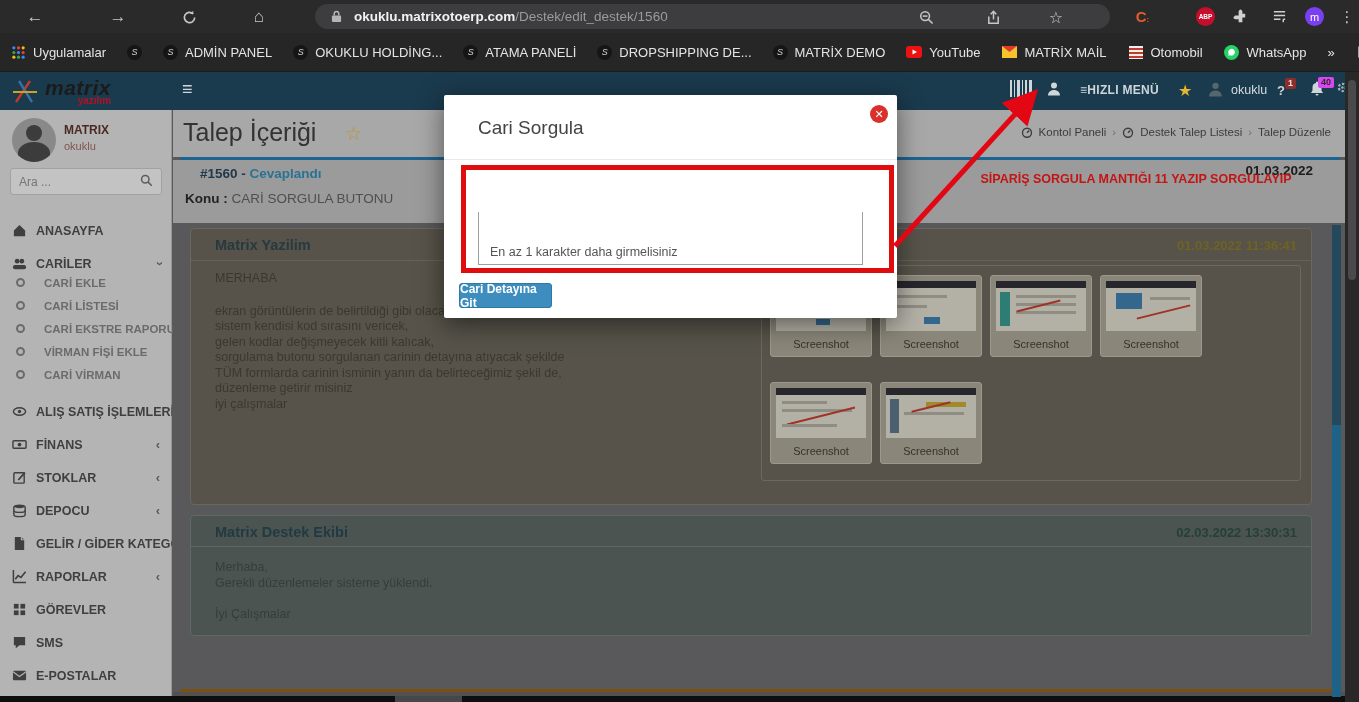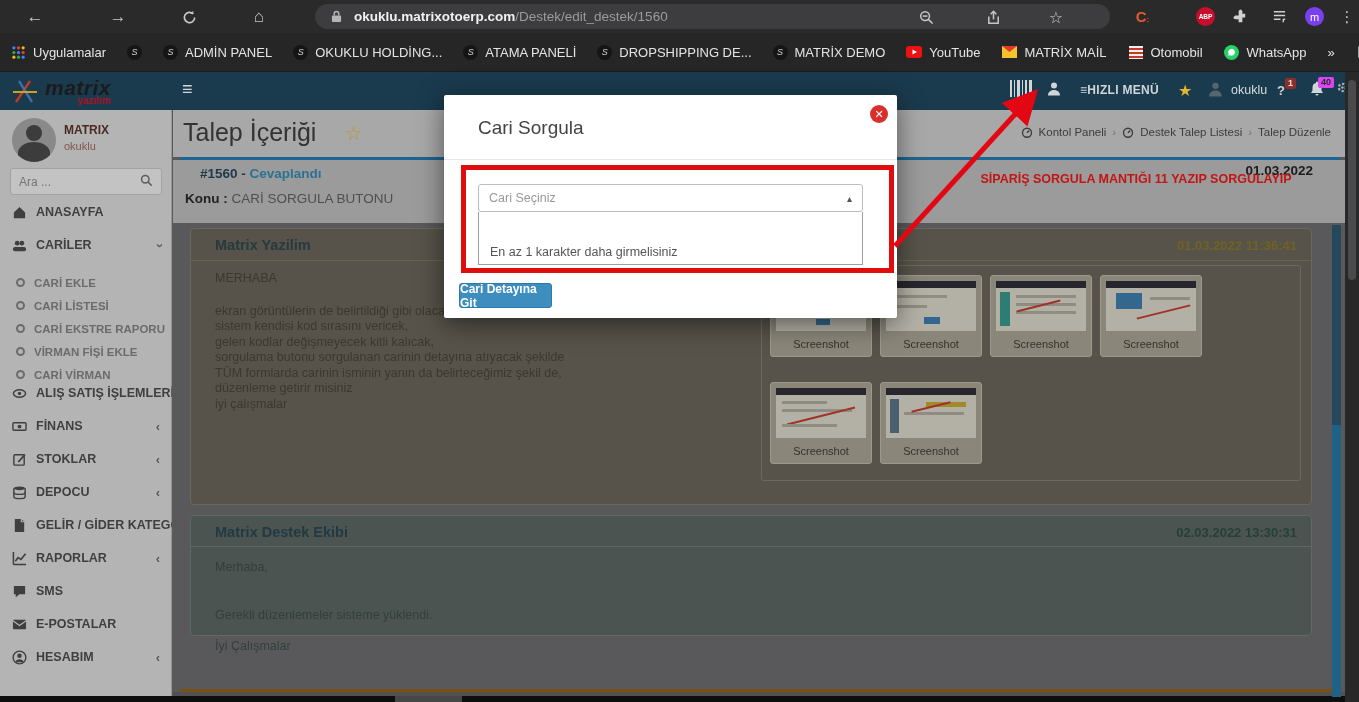--- a/index.html
+++ b/index.html
@@ -560,10 +560,6 @@
     <div class="modal-title">Cari Sorgula</div>
     <div class="modal-close">✕</div>
     <div class="modal-divider"></div>
-    <div class="sel-box">
-      <span>Cari Seçiniz</span>
-      <span style="margin-left:auto; color:#555; font-size:10px">▴</span>
-    </div>
     <div class="dd-panel">
       <div class="dd-hint">En az 1 karakter daha girmelisiniz</div>
     </div>

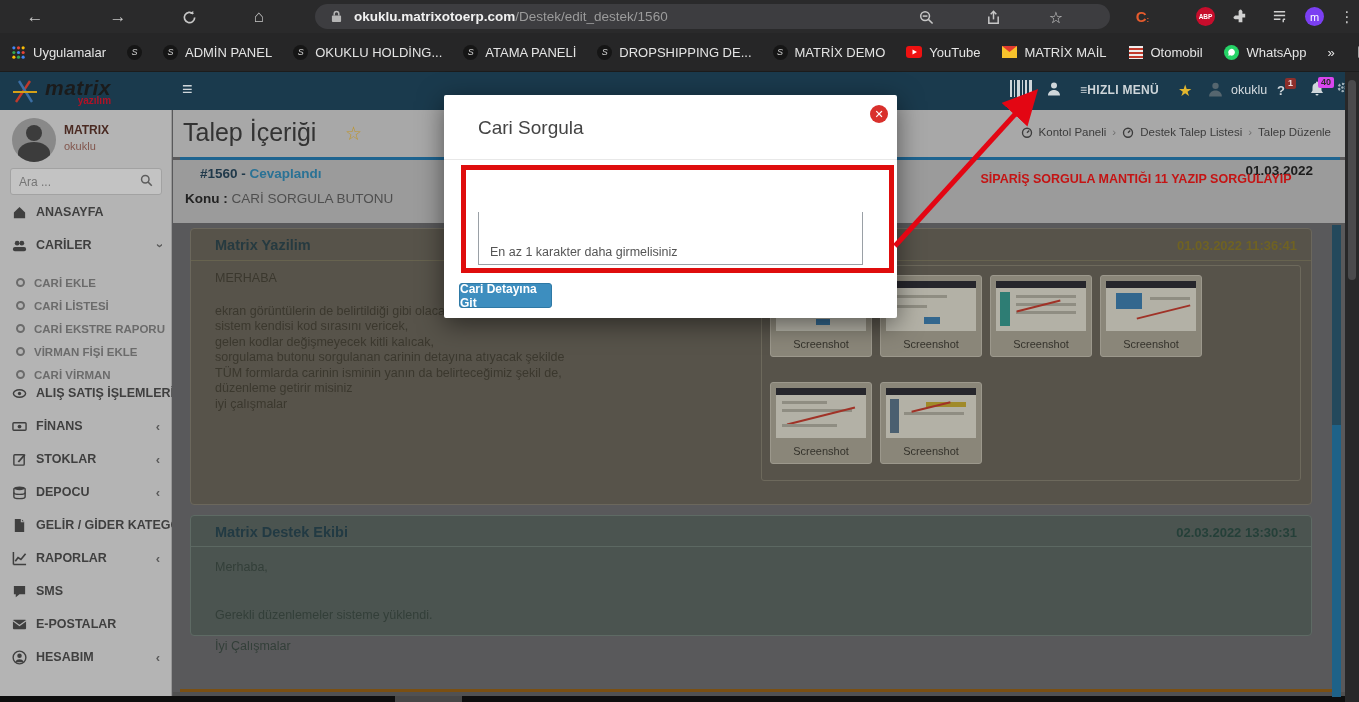--- a/index.html
+++ b/index.html
@@ -31,7 +31,7 @@
   .tb-badge { position:absolute; font-size:9px; font-weight:bold; border-radius:2px; padding:1px 3px; line-height:1; }
   
   .sidebar { position:absolute; left:0; top:110px; width:172px; height:592px; background:#b4b4b4; border-right:1px solid #979797; }
-  .menu-item { height:33px; display:flex; align-items:flex-start; padding:0 12px; gap:9px; color:#3f3f3f;
+  .menu-item { height:33px; display:flex; align-items:flex-end; padding:0 12px; gap:9px; color:#3f3f3f;
                font-size:12.5px; font-weight:bold; white-space:nowrap; overflow:hidden; }
   .menu-sub { height:23px; display:flex; align-items:center; padding:0 12px 0 16px; gap:9px; color:#6b6b6b;
               font-size:11.5px; font-weight:bold; white-space:nowrap; }

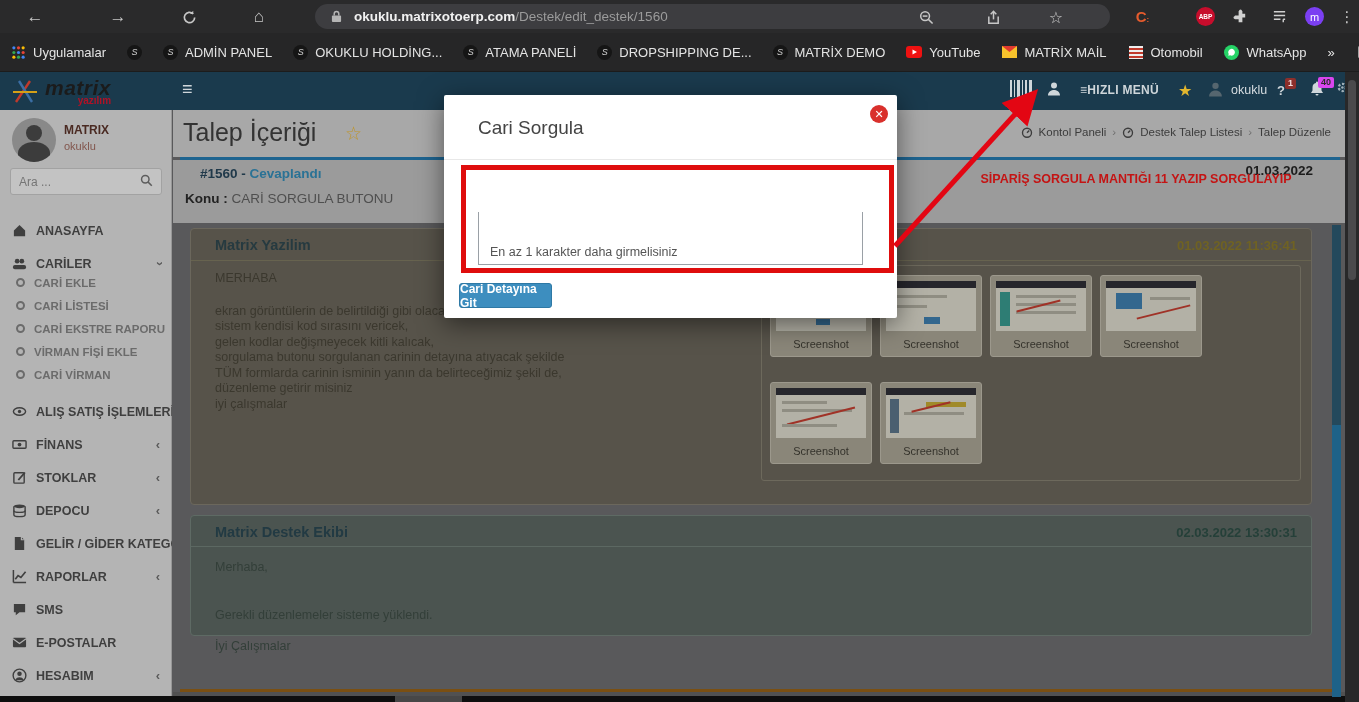--- a/index.html
+++ b/index.html
@@ -33,7 +33,7 @@
   .sidebar { position:absolute; left:0; top:110px; width:172px; height:592px; background:#b4b4b4; border-right:1px solid #979797; }
   .menu-item { height:33px; display:flex; align-items:flex-end; padding:0 12px; gap:9px; color:#3f3f3f;
                font-size:12.5px; font-weight:bold; white-space:nowrap; overflow:hidden; }
-  .menu-sub { height:23px; display:flex; align-items:center; padding:0 12px 0 16px; gap:9px; color:#6b6b6b;
+  .menu-sub { height:23px; display:flex; align-items:center; padding:0 12px 0 16px; gap:19px; color:#6b6b6b;
               font-size:11.5px; font-weight:bold; white-space:nowrap; }
   .chev { margin-left:auto; color:#5a5a5a; font-size:13px; }
   .subdot { width:9px; height:9px; border:2px solid #6b6b6b; border-radius:50%; flex:none; }

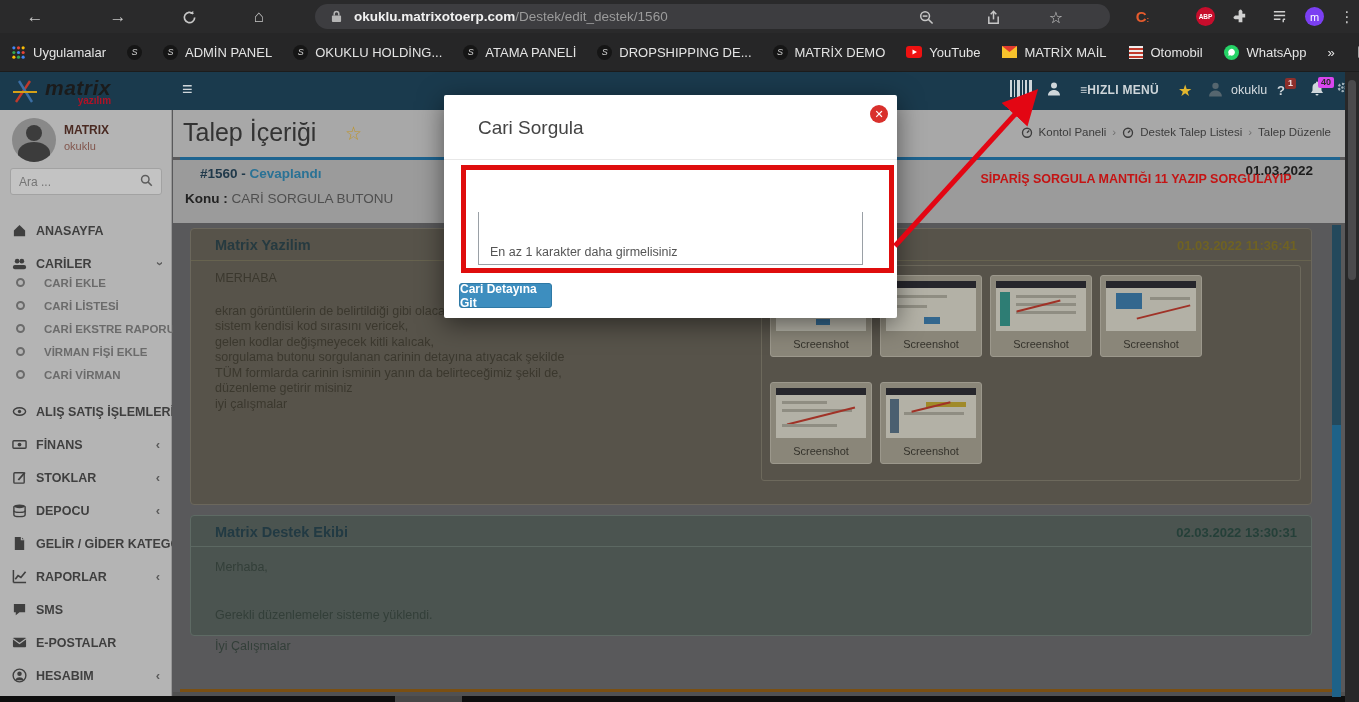--- a/index.html
+++ b/index.html
@@ -538,7 +538,7 @@
       <div class="abs" style="right:14px; top:9px; font-size:13px; font-weight:bold; color:#254039">02.03.2022 13:30:31</div>
       <div class="card-divider" style="top:30px; background:#5c6862"></div>
       <div class="abs" style="left:24px; top:44px; color:#333f39">
-        <div class="msg-line" style="margin-bottom:32px">Merhaba,</div>
+        <div class="msg-line" style="margin-bottom:0">Merhaba,</div>
         <div class="msg-line" style="margin-bottom:16px">Gerekli düzenlemeler sisteme yüklendi.</div>
         <div class="msg-line">İyi Çalışmalar</div>
       </div>

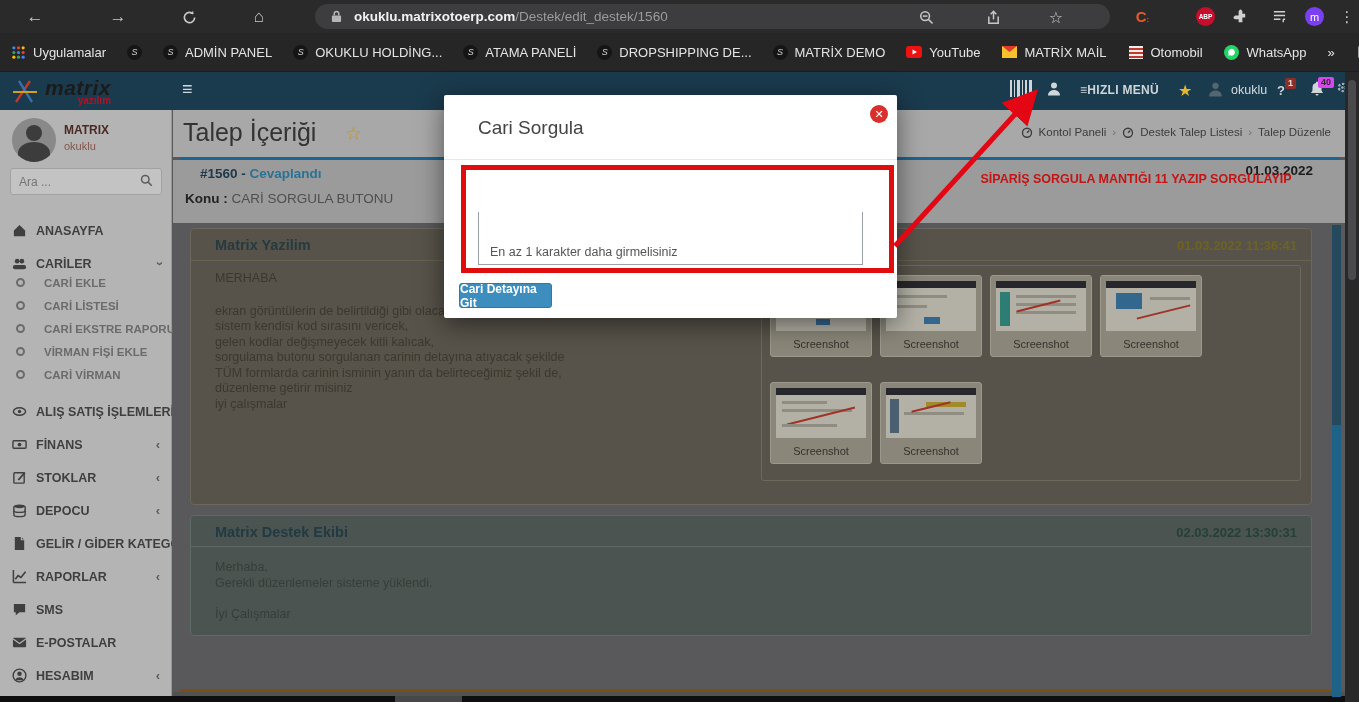--- a/index.html
+++ b/index.html
@@ -396,6 +396,17 @@
       </div>
       <div class="menu-item">
         <svg class="mi" viewBox="0 0 16 16">
+            <g fill="#3f3f3f">
+              <rect x="2" y="2" width="5" height="5"></rect>
+              <rect x="9" y="2" width="5" height="5"></rect>
+              <rect x="2" y="9" width="5" height="5"></rect>
+              <rect x="9" y="9" width="5" height="5"></rect>
+            </g>
+          </svg>
+        <span>GÖREVLER</span>
+      </div>
+      <div class="menu-item">
+        <svg class="mi" viewBox="0 0 16 16">
             <path d="M2 2h12v9H8l-4 3v-3H2z" fill="#3f3f3f"></path>
           </svg>
         <span>SMS</span>

